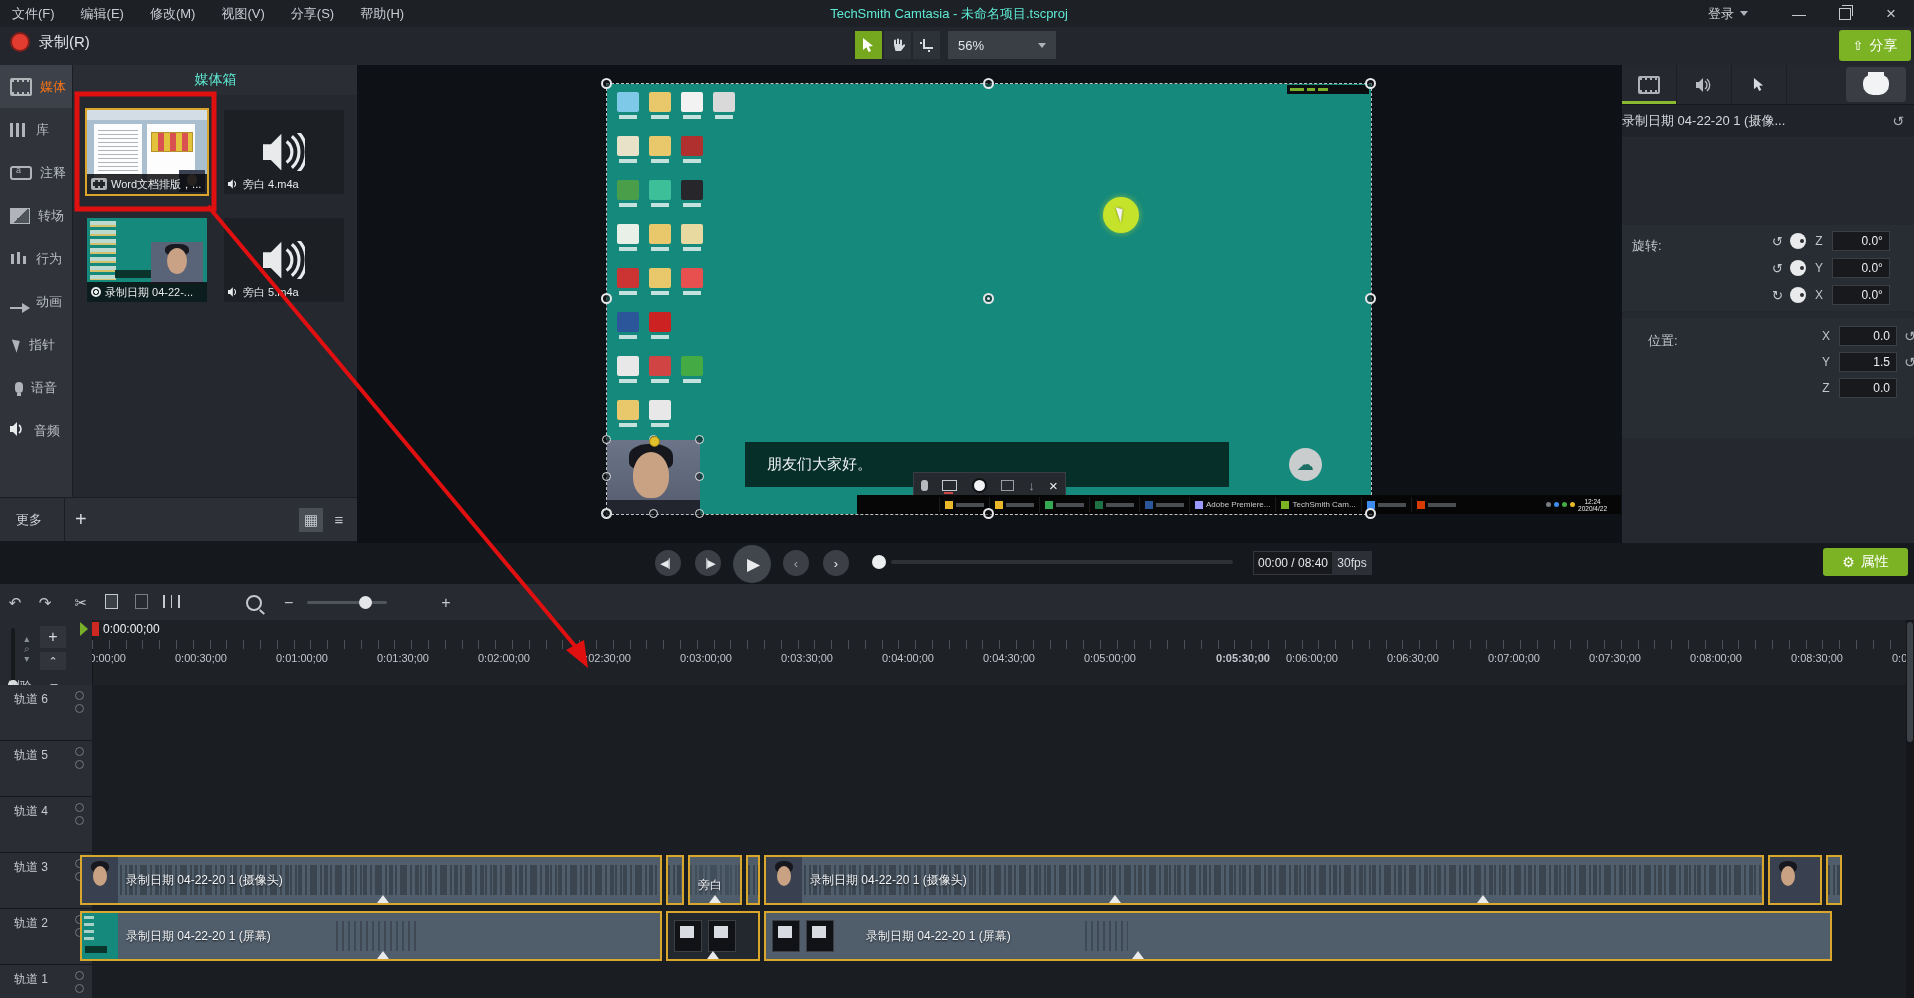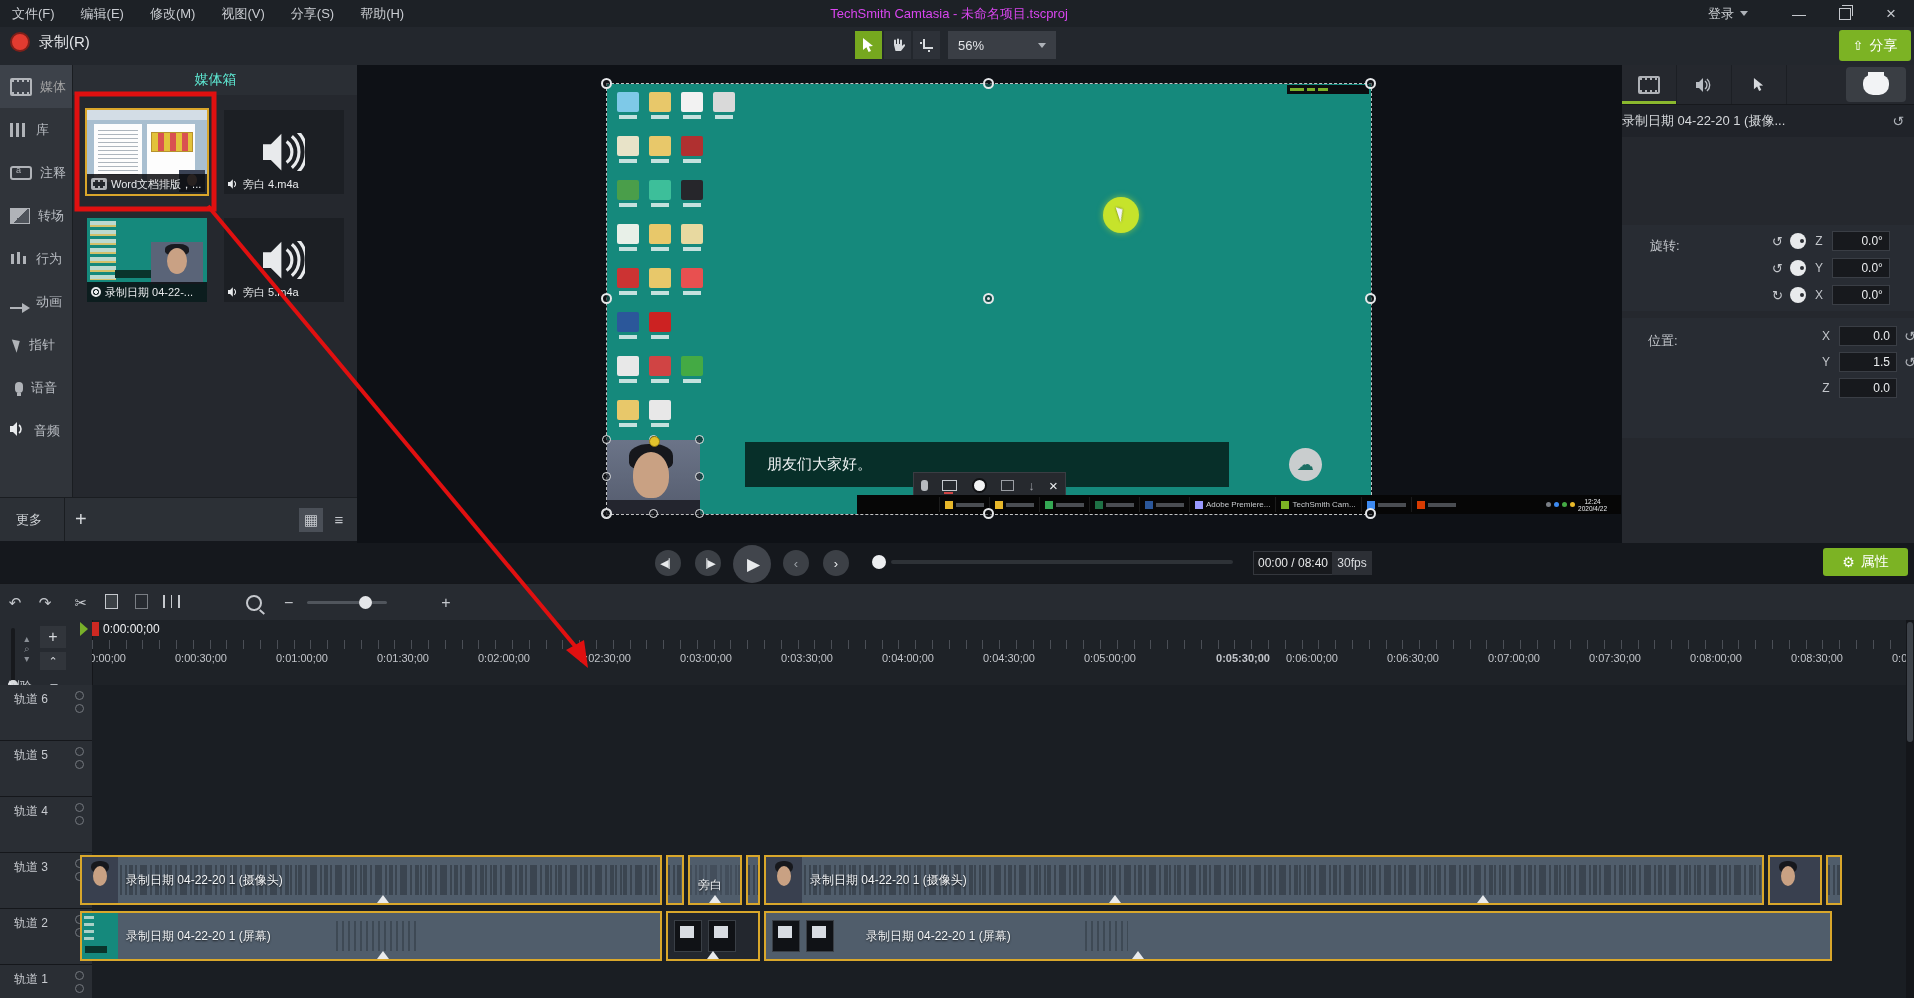--- a/index.html
+++ b/index.html
@@ -10,7 +10,7 @@
   .titlebar{left:0;top:0;width:1914px;height:27px;background:#1d2126;display:flex;align-items:center;}
   .menu{display:flex;gap:26px;padding-left:12px;color:#c9ccd1;font-size:13px;}
   .menu span{cursor:default;}
-  .title-center{position:absolute;left:0;right:16px;text-align:center;color:#d946ef;font-size:13px;pointer-events:none;}
+  .title-center{position:absolute;left:0;right:16px;text-align:center;color:#5eead4;font-size:13px;pointer-events:none;}
   .win-right{position:absolute;right:0;top:0;height:27px;display:flex;align-items:center;gap:0;}
   .login{display:flex;align-items:center;gap:6px;color:#cfd2d6;margin-right:28px;}
   .caret{width:0;height:0;border-left:4px solid transparent;border-right:4px solid transparent;border-top:5px solid #aeb2b8;display:inline-block;}

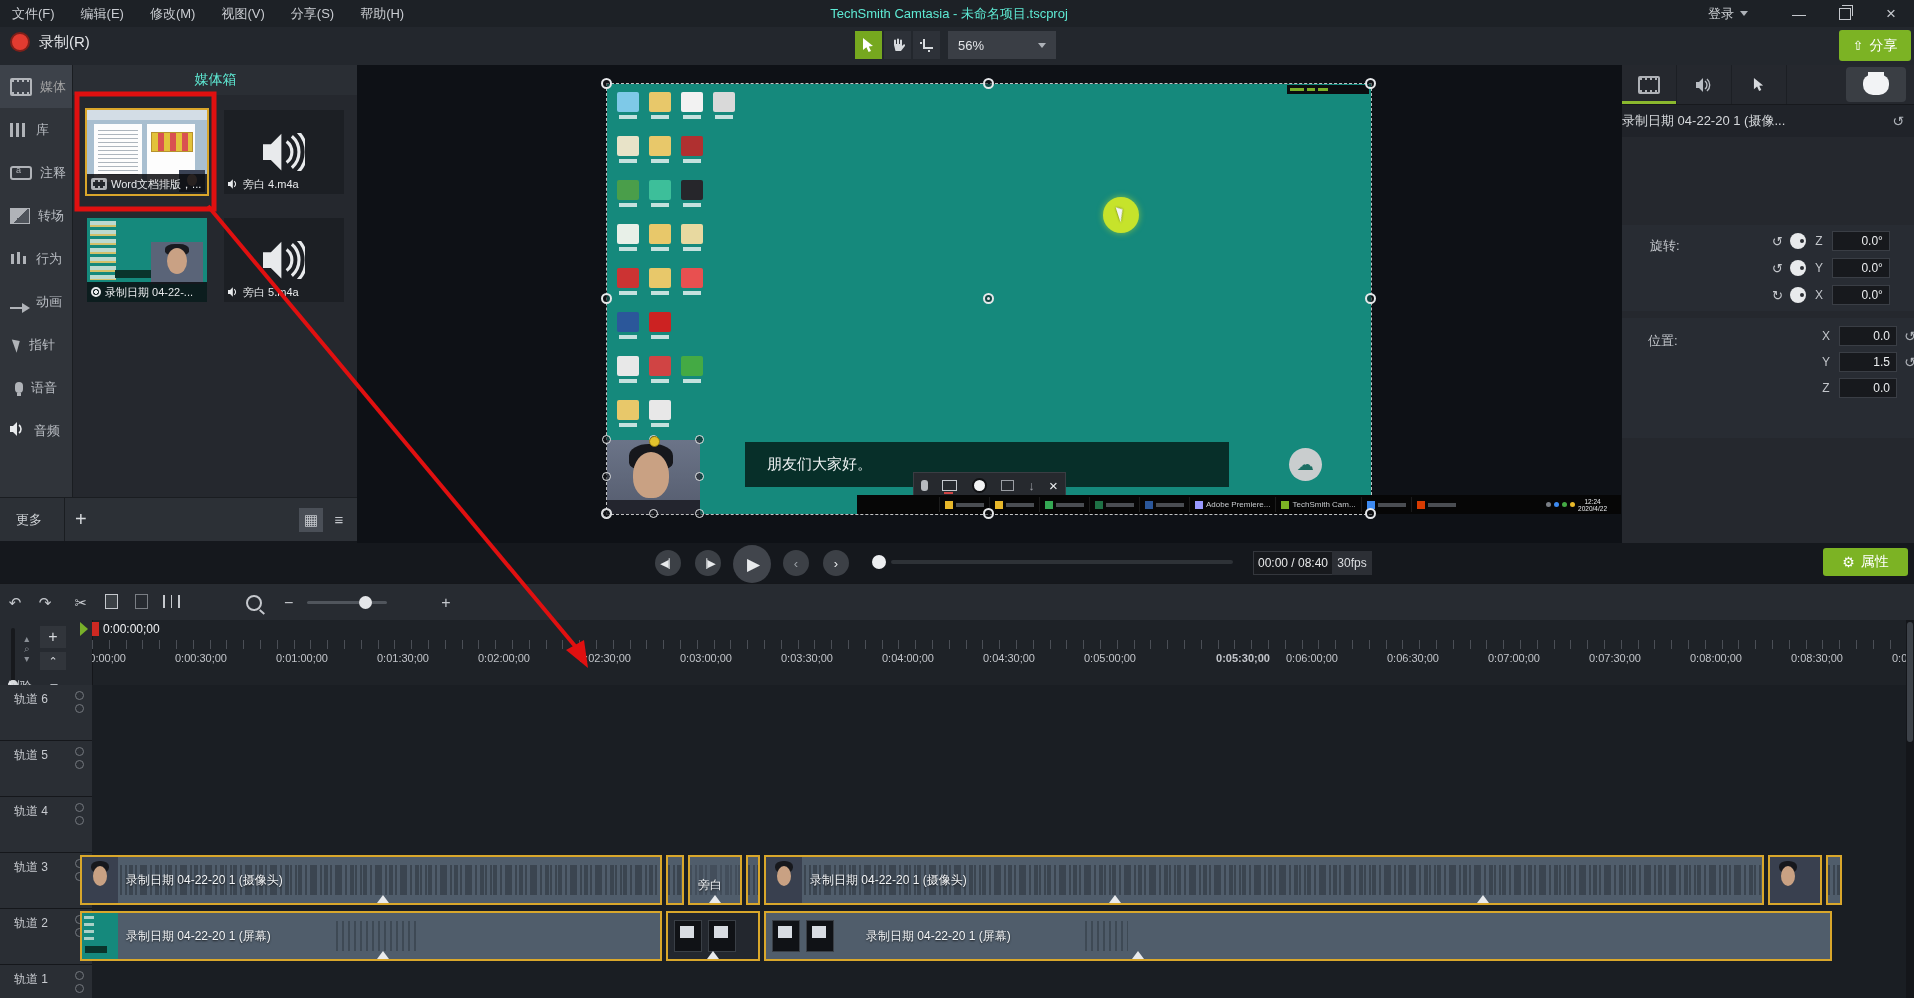--- a/index.html
+++ b/index.html
@@ -29,7 +29,7 @@
   
   .sidebar{left:0;top:65px;width:72px;height:432px;background:#30343a;}
   .side-item{height:43px;display:flex;align-items:center;gap:8px;padding-left:10px;color:#b9bdc3;font-size:13px;cursor:default;}
-  .side-item.active{background:#3d424a;color:#a3a3a3;}
+  .side-item.active{background:#3d424a;color:#f97316;}
   .sico{width:18px;height:14px;position:relative;flex:none;opacity:.85;}
   .ic-film{border:2px solid #c7cace;border-radius:2px;background:repeating-linear-gradient(90deg,#c7cace 0 2px,transparent 2px 5px) top/100% 2px no-repeat,repeating-linear-gradient(90deg,#c7cace 0 2px,transparent 2px 5px) bottom/100% 2px no-repeat;}
   .ic-books{background:repeating-linear-gradient(90deg,#c7cace 0 3px,transparent 3px 6px);height:14px;}

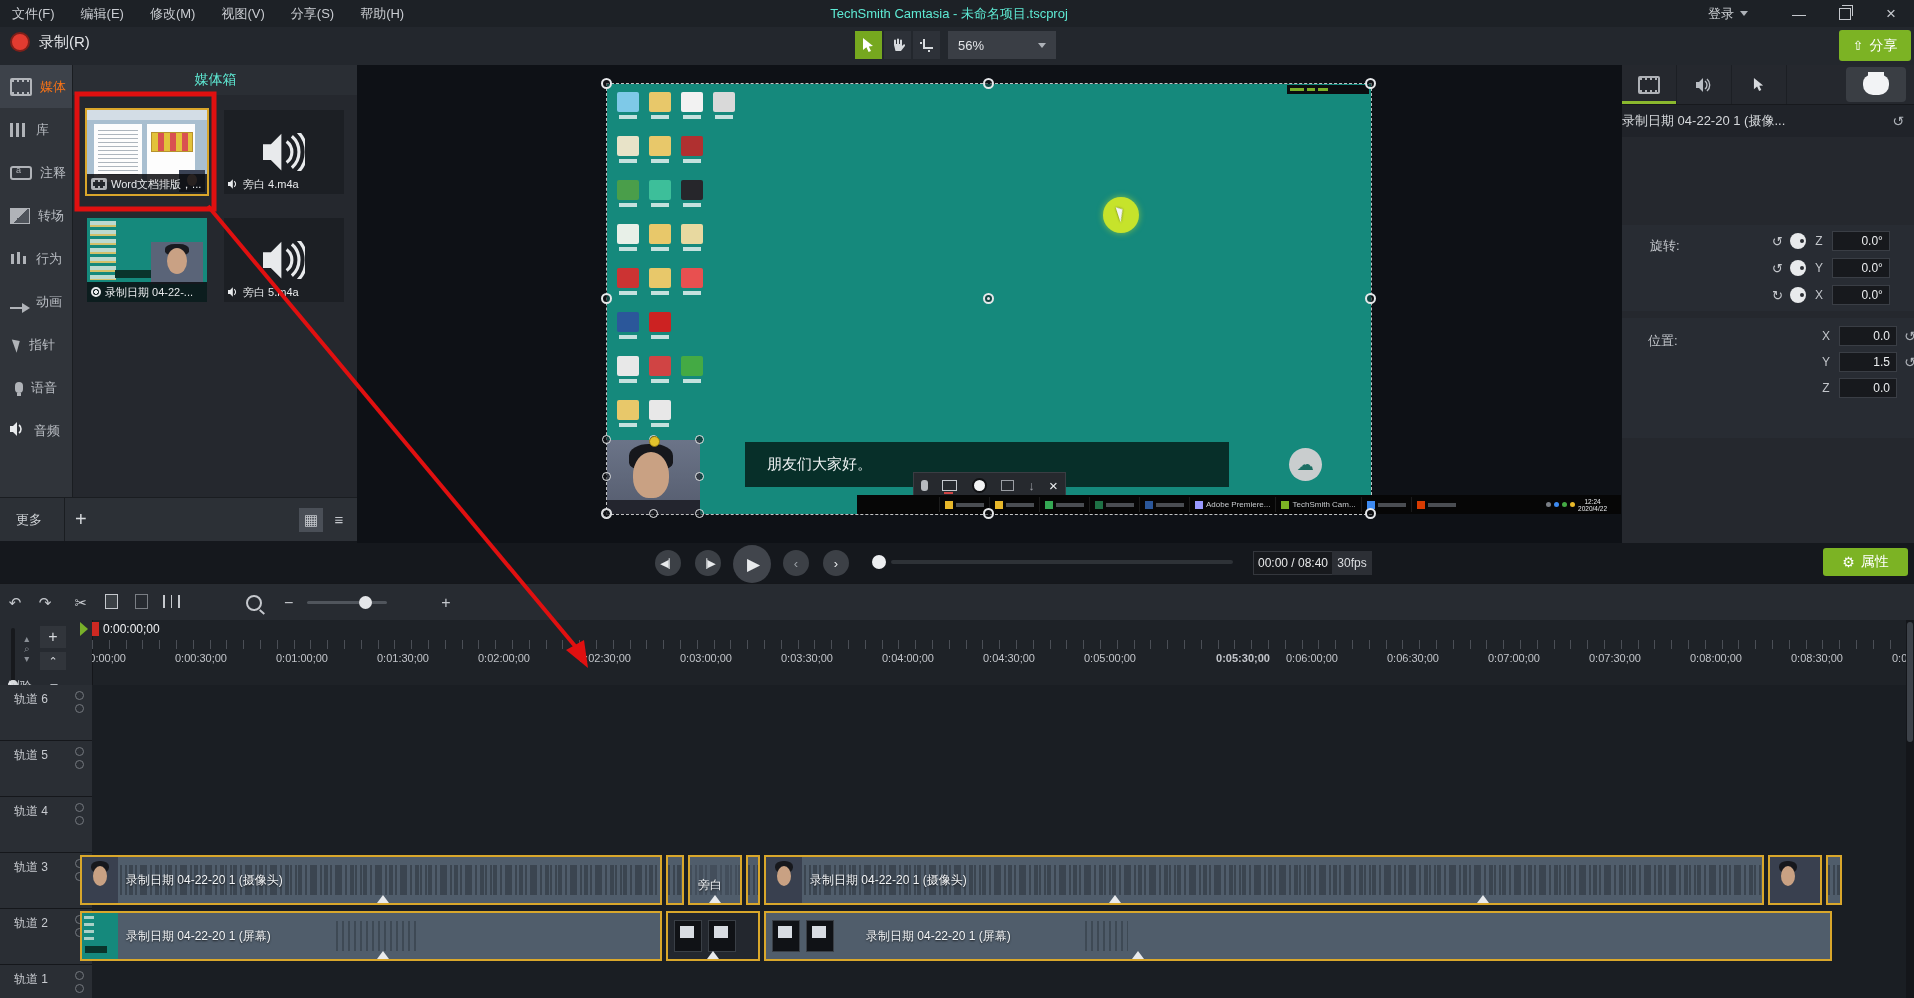--- a/index.html
+++ b/index.html
@@ -531,7 +531,7 @@
 
 
     <div class="insp-sec" style="top:160px;height:86px;">
-      <span class="slabel" style="position:absolute;left:28px;top:12px;">旋转:</span>
+      <span class="slabel" style="position:absolute;left:10px;top:12px;">旋转:</span>
       <div id="rotRows">
           <div class="srow" style="left: 150px; top: 6px; gap: 7px;">
             <span class="rot-arrow">↺</span>

